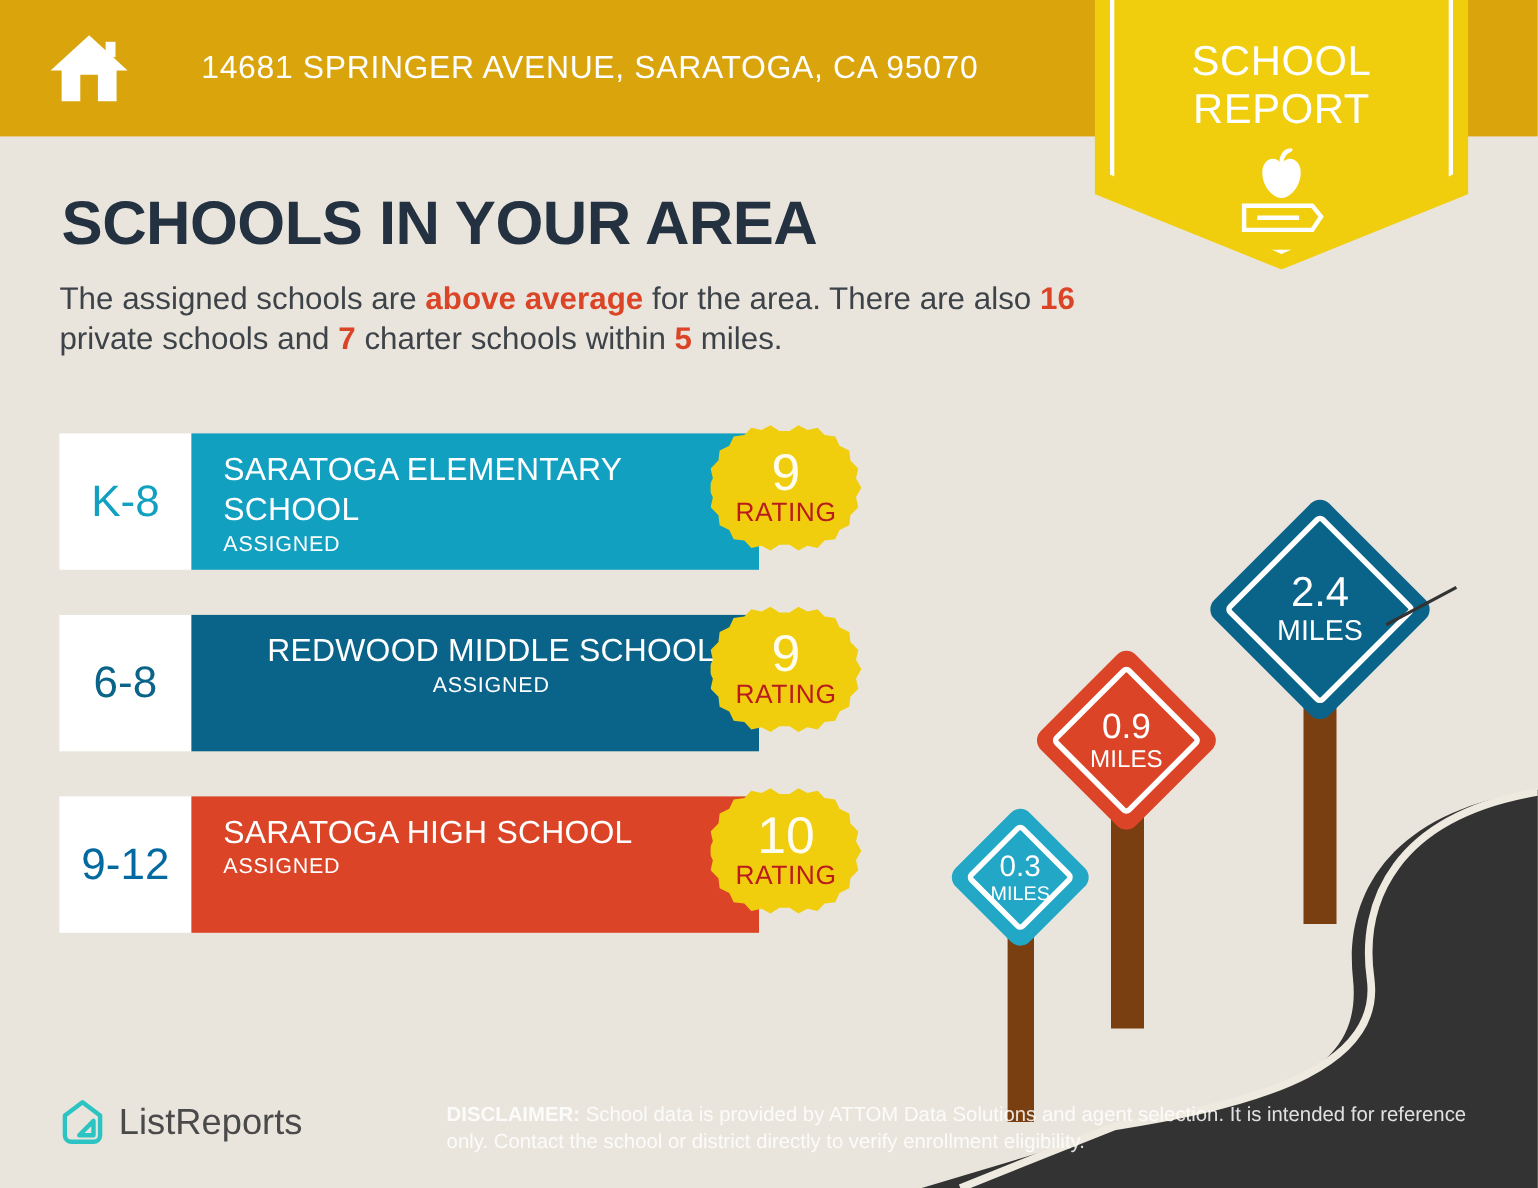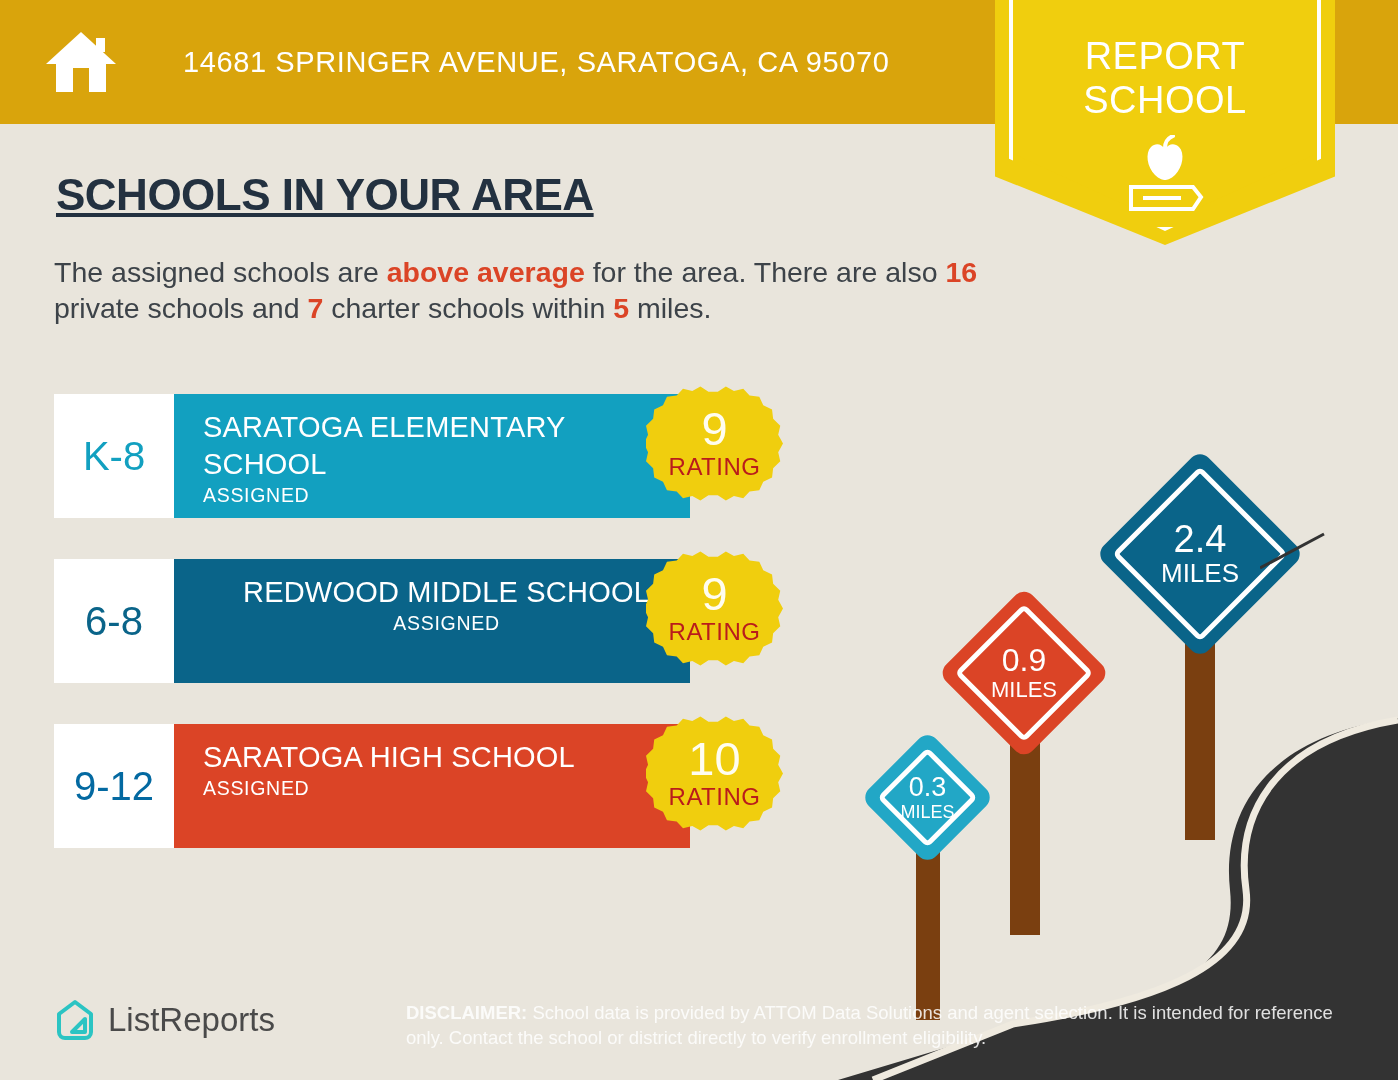--- a/index.html
+++ b/index.html
@@ -158,8 +158,8 @@
   <div class="badge-shape"></div>
   <div class="badge-inner-line"></div>
   <div class="badge-text">
+    <div>SCHOOL</div>
     <div>REPORT</div>
-    <div>SCHOOL</div>
   </div>
   <svg class="badge-emblem" width="96" height="82" viewBox="0 0 96 82">
     <path d="M48 14 C44 8 38 8 34 12 C28 18 30 32 38 40 C42 44 46 45 48 45 C50 45 54 44 58 40 C66 32 68 18 62 12 C58 8 52 8 48 14 Z" fill="#FFFFFF"></path>

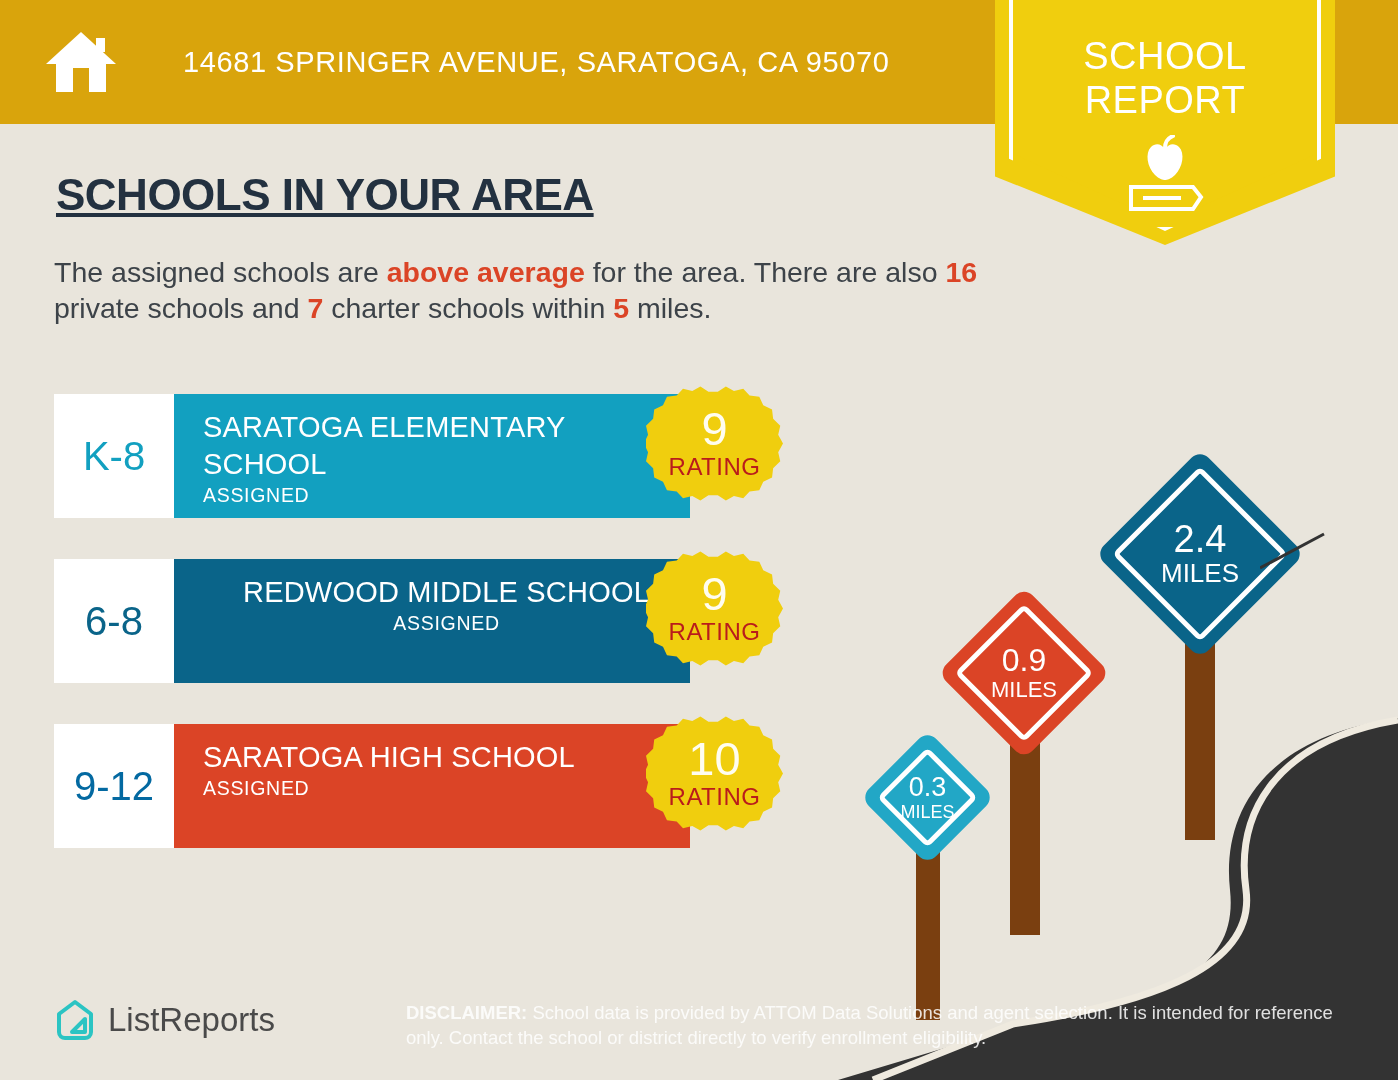--- a/index.html
+++ b/index.html
@@ -60,9 +60,8 @@
   
   .page-title {
     position:absolute; top:170px; left:56px;
-    font-size:44px; font-weight:bold; color:#233140;
+    font-size:56px; font-weight:bold; color:#233140;
     letter-spacing:-0.5px;
-    text-decoration:underline;
   }
   .subtitle {
     position:absolute; top:254px; left:54px; width:930px;

